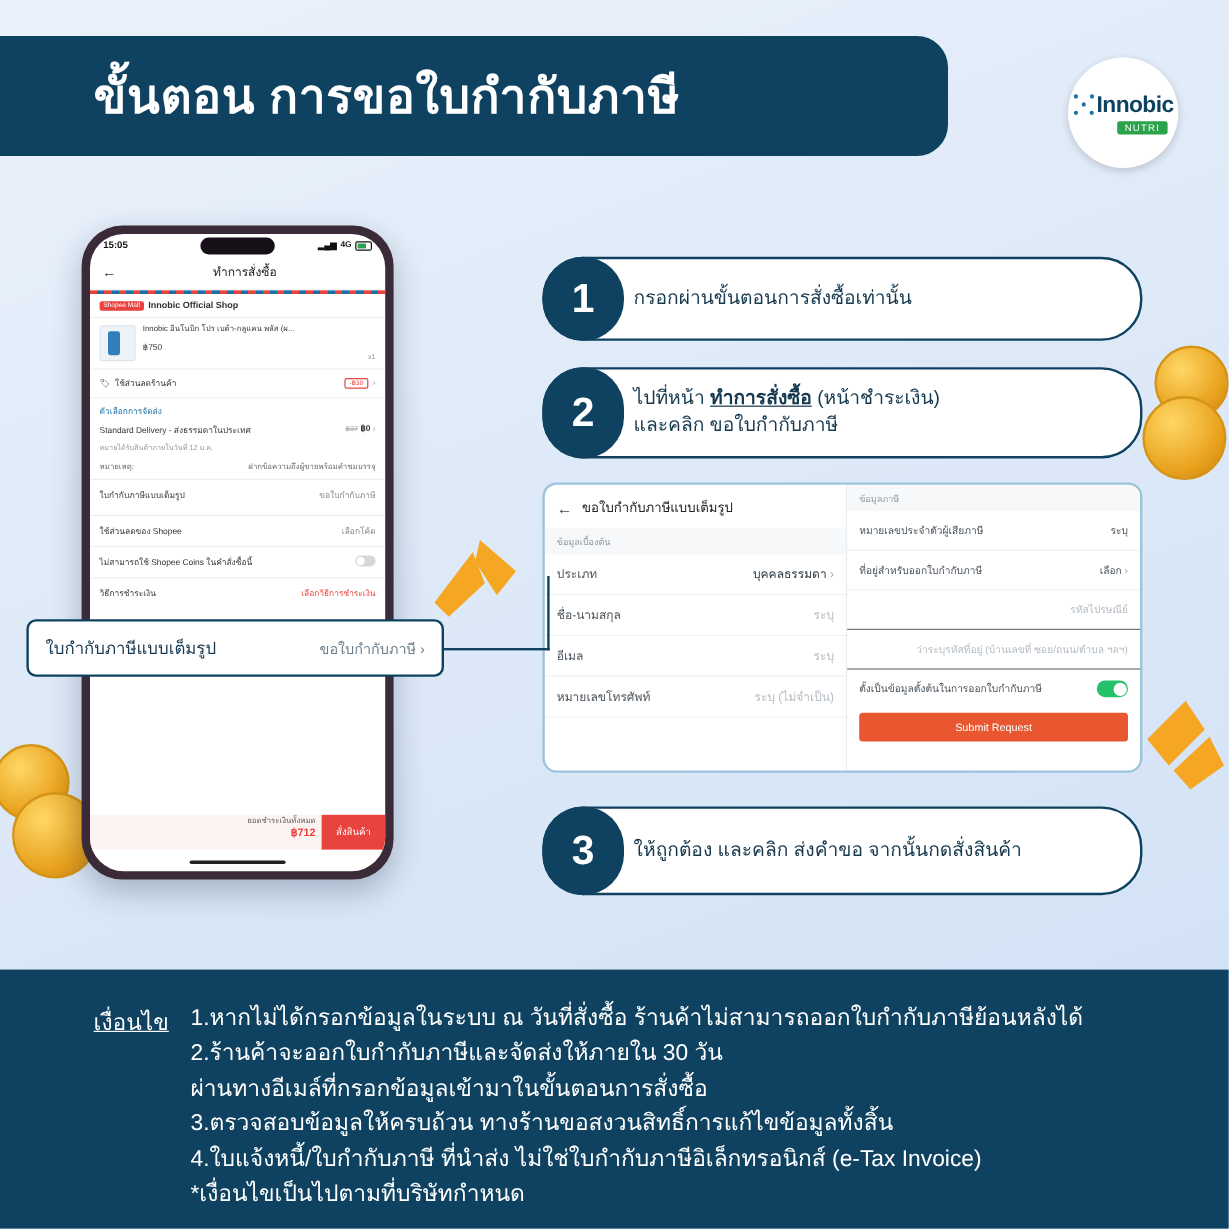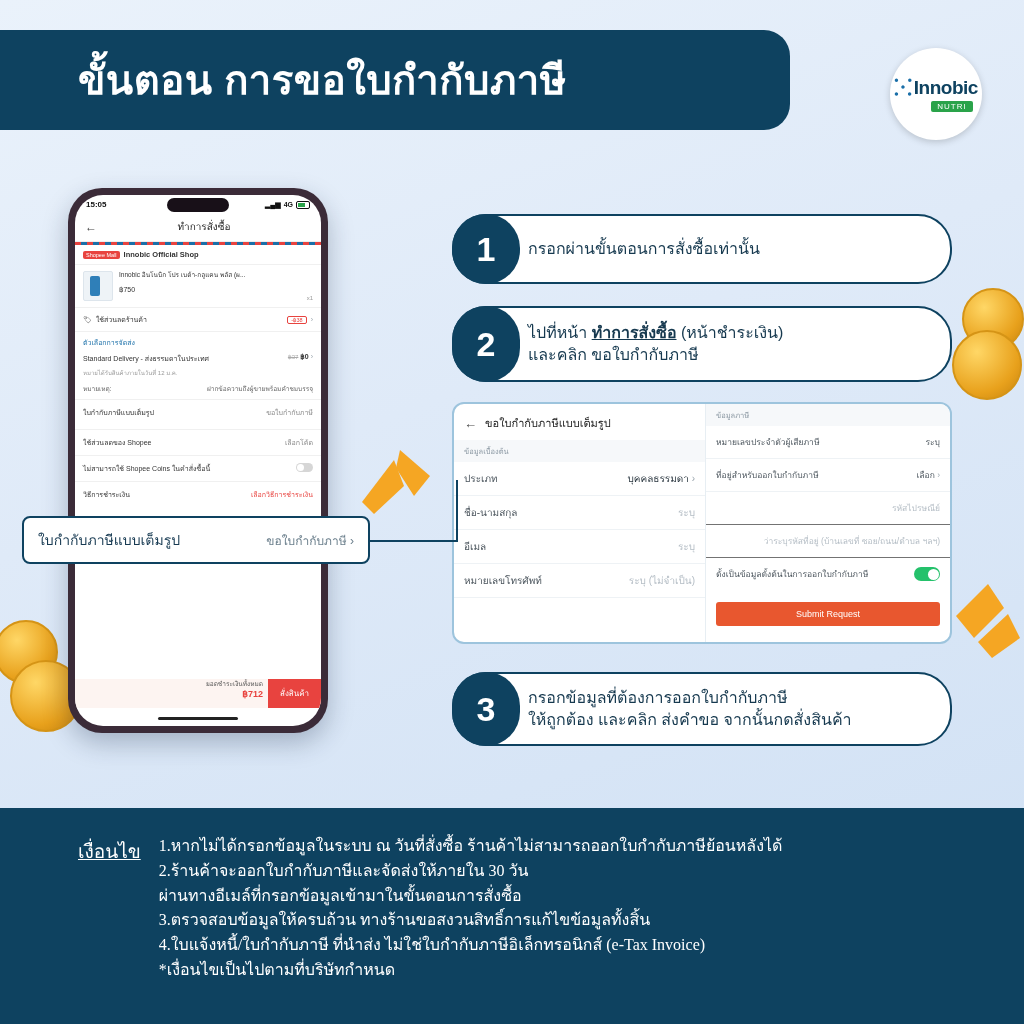--- a/index.html
+++ b/index.html
@@ -151,7 +151,7 @@
   .toggle-on { width: 26px; height: 14px; border-radius: 8px; background: #24c16b; position: relative; }
   .toggle-on::after { content:''; position:absolute; width:11px; height:11px; border-radius:50%; background:#fff; top:1.5px; right:1.5px; }
   .submit-btn {
-    margin: 12px 10px; background: #e8572f; color: #fff; text-align: center;
+    margin: 4px 10px; background: #e8572f; color: #fff; text-align: center;
     padding: 7px 0; border-radius: 3px; font-size: 9px;
   }
   .panel-line { padding: 9px 10px; border-bottom: 1px solid #737373; text-align: right; font-size: 8.5px; color: #b3bcc4; }

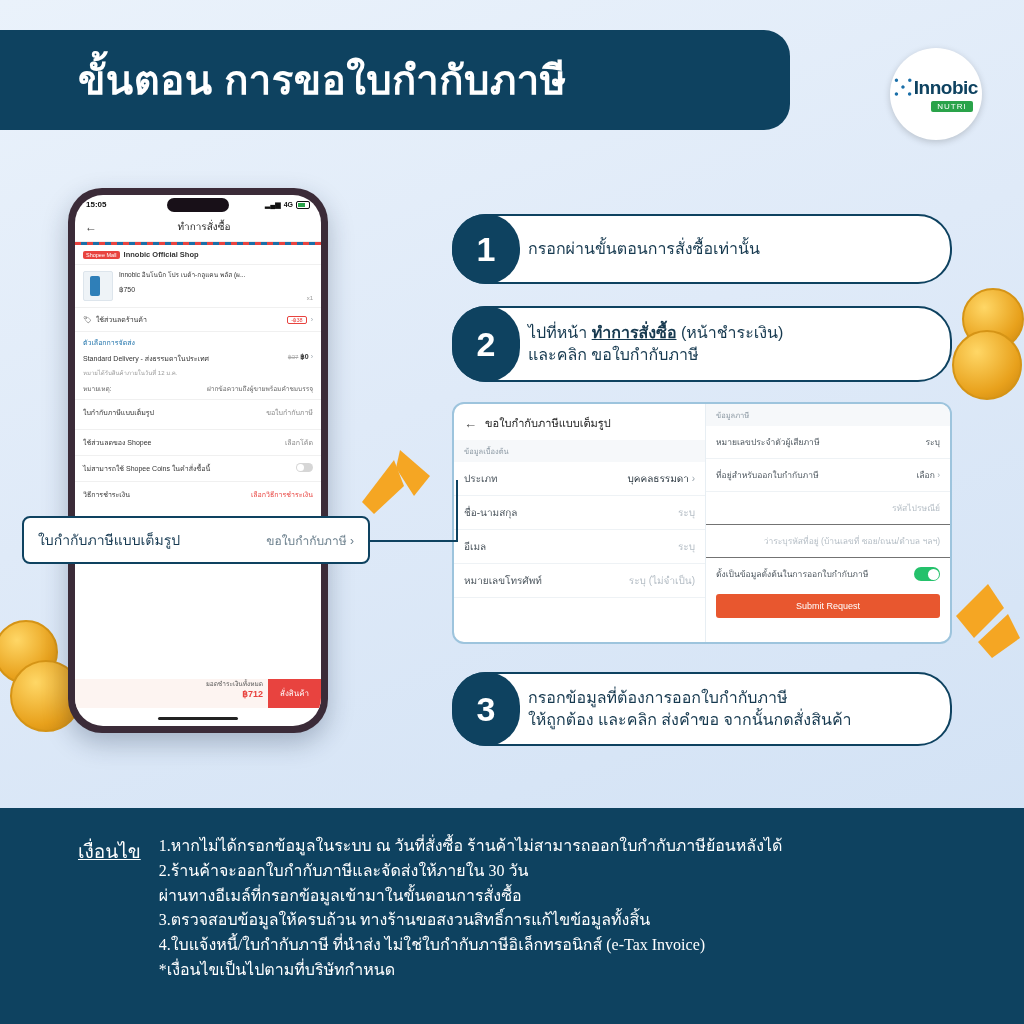--- a/index.html
+++ b/index.html
@@ -315,7 +315,6 @@
 <div class="step" id="step3">
   <div class="step-num">3</div>
   <div class="step-text">
-    <div>กรอกข้อมูลที่ต้องการออกใบกำกับภาษี</div>
     <div>ให้ถูกต้อง และคลิก ส่งคำขอ จากนั้นกดสั่งสินค้า</div>
   </div>
 </div>

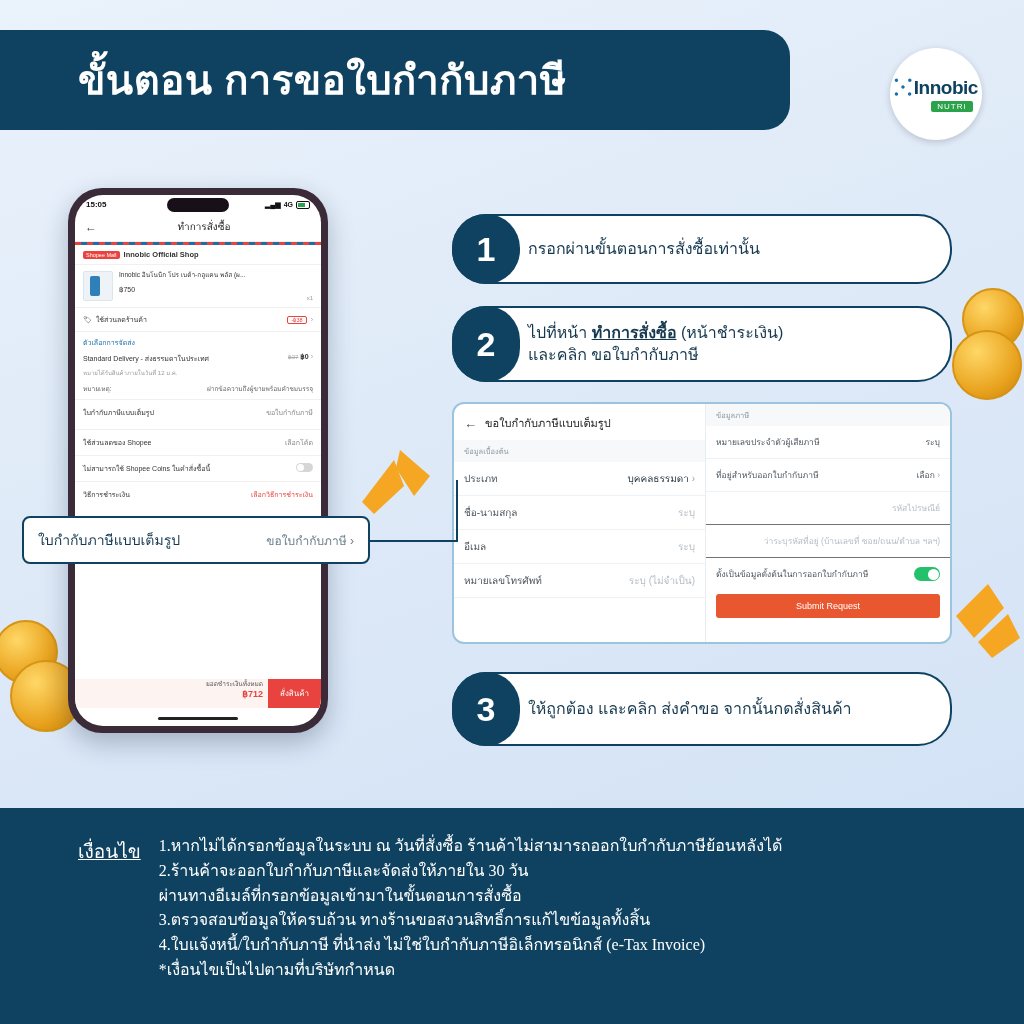--- a/index.html
+++ b/index.html
@@ -169,7 +169,7 @@
     display: flex; gap: 18px;
   }
   .footer-label { font-size: 19px; text-decoration: underline; white-space: nowrap; padding-top: 2px; }
-  .footer-list { font-size: 16px; line-height: 1.55; font-family: Liberation Serif, serif; }
+  .footer-list { font-size: 19px; line-height: 1.55; }
 </style>
 </head>
 <body>

